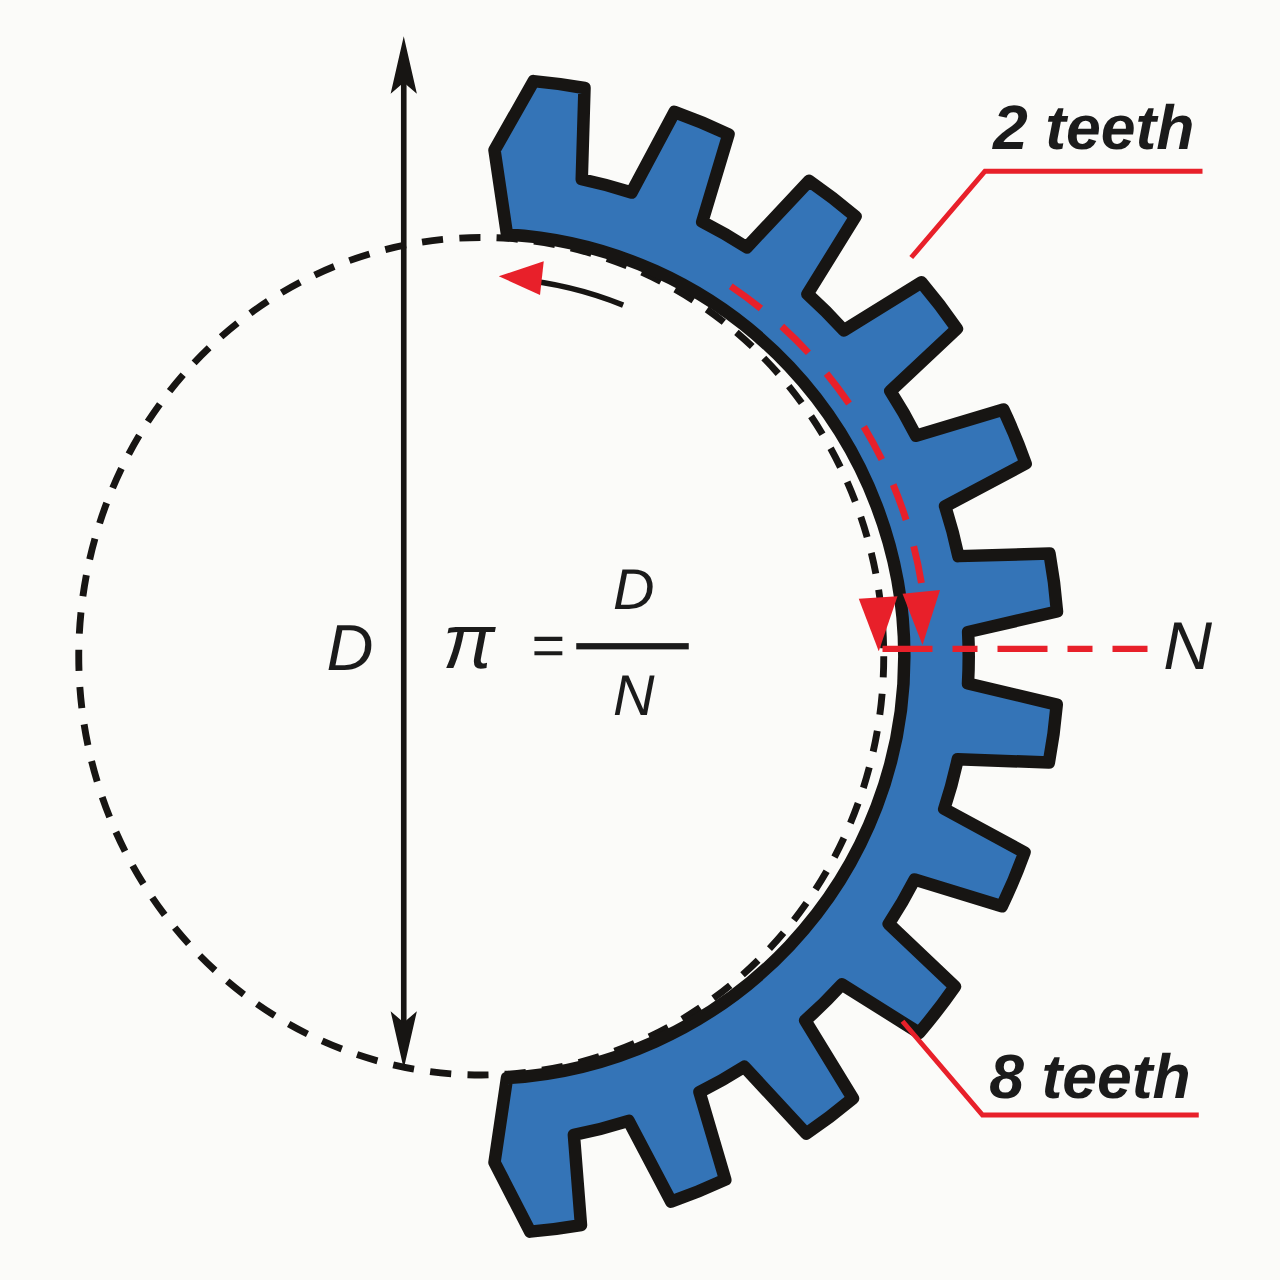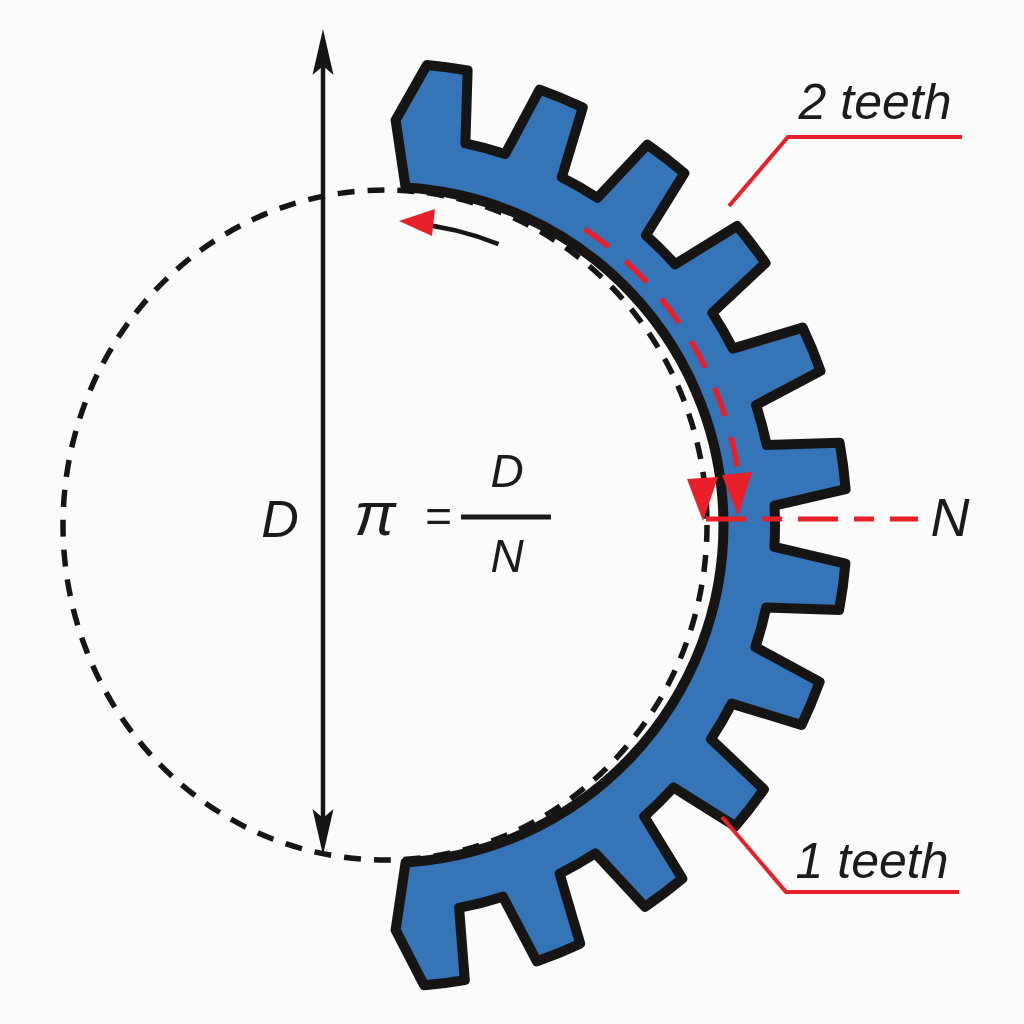--- a/index.html
+++ b/index.html
@@ -24,7 +24,7 @@
   .lbl-eq       {font-size:46px;}
   .lbl-frac     {font-size:46px;}
   .lbl-n       {font-size:54px;}
-  .lbl-teeth    {font-size:50px;}
+  .lbl-teeth    {font-size:50px;font-weight:bold;}
   .frac-bar{
     position:absolute;
     background:#1b1b1b;

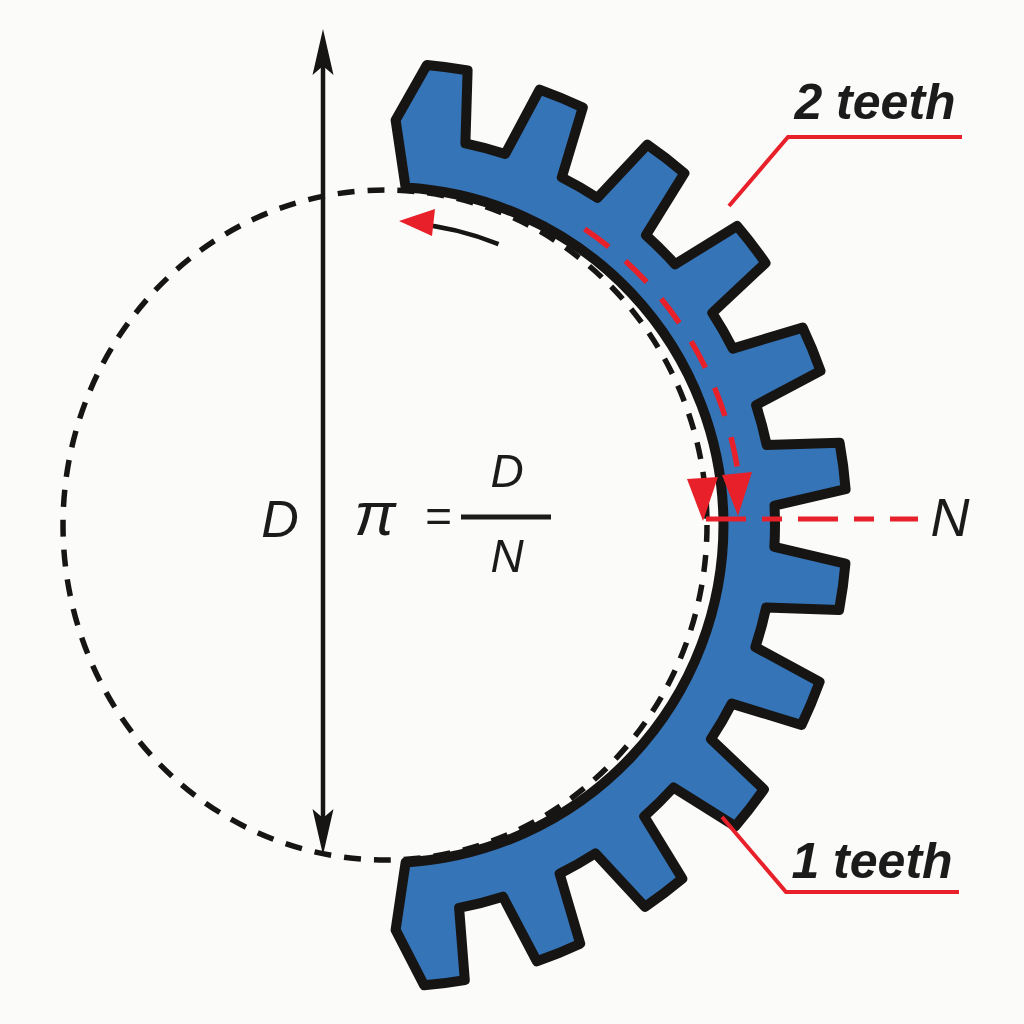--- a/index.html
+++ b/index.html
@@ -63,7 +63,7 @@
   <div class="lbl lbl-n" style="left: 950px; top: 517px; color: rgb(27, 27, 27);">N</div>
 
   <div class="lbl lbl-teeth" style="left: 875px; top: 102px; color: rgb(27, 27, 27);">2 teeth</div>
-  <div class="lbl lbl-teeth" style="left: 872px; top: 861px; color: rgb(27, 27, 27);">1 teeth</div>
+  <div class="lbl lbl-teeth" style="left: 872px; top: 861px; color: rgb(27, 27, 27);">8 teeth</div>
 </div>
 
 </body></html>

